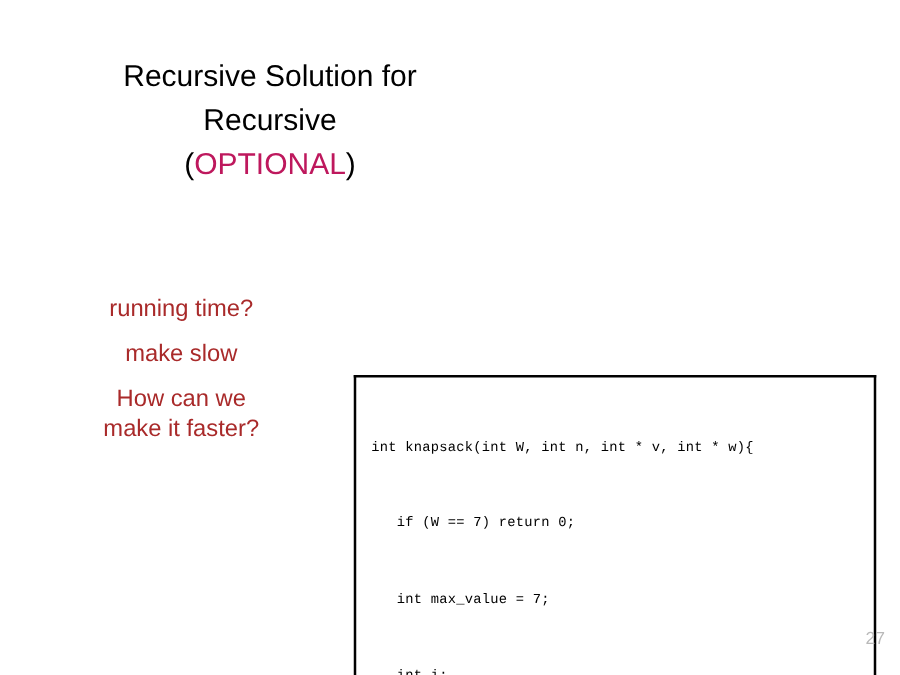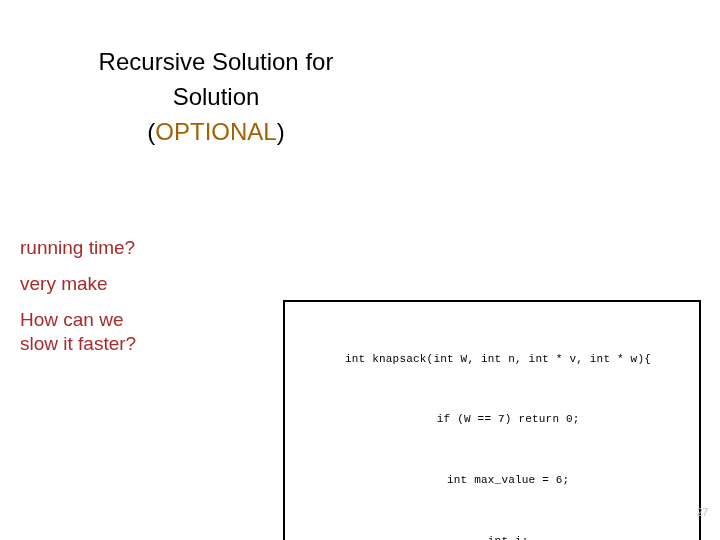--- a/index.html
+++ b/index.html
@@ -109,7 +109,7 @@
 
   <div class="title-block">
     <span class="title-line">Recursive Solution for</span>
-    <span class="title-line">Solution</span>
+    <span class="title-line">Recursive</span>
     <span class="title-line"><span class="paren">(</span><span class="optional">OPTIONAL</span><span class="paren">)</span></span>
   </div>
 

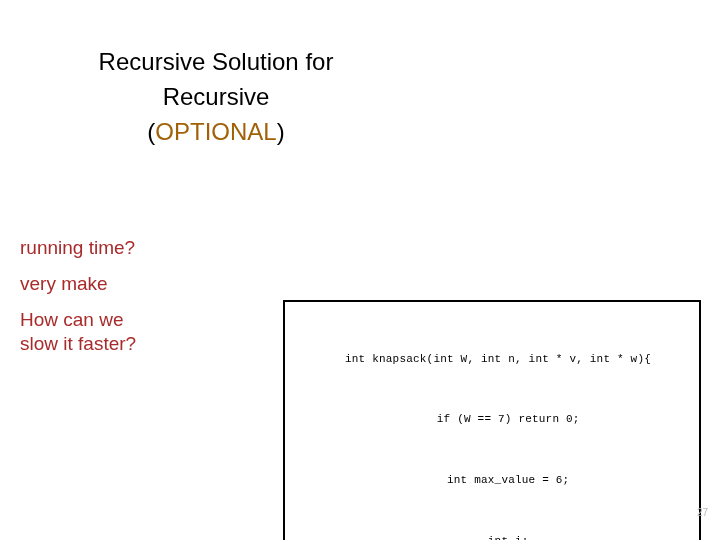--- a/index.html
+++ b/index.html
@@ -41,7 +41,7 @@
     color: #000000;
   }
   .optional {
-    color: #a16207;
+    color: #be185d;
   }
 
   

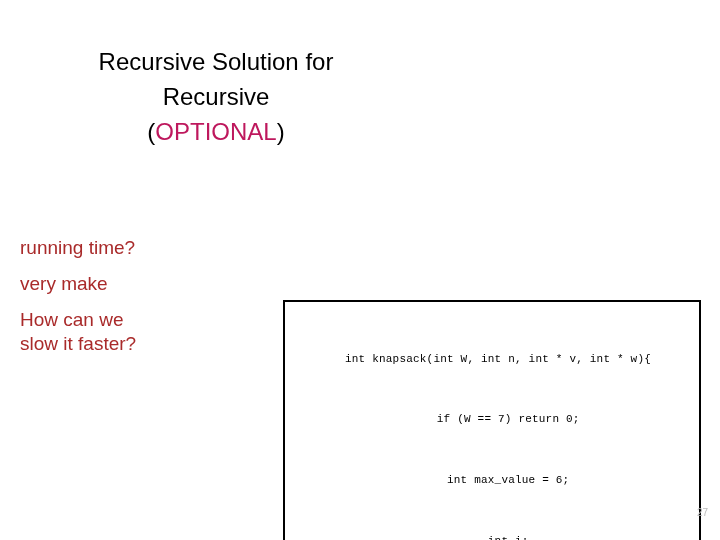--- a/index.html
+++ b/index.html
@@ -53,6 +53,7 @@
     color: #A92A2A;
     font-size: 19px;
     line-height: 24px;
+    text-align: center;
   }
   .left-para {
     margin: 0 0 12px 0;

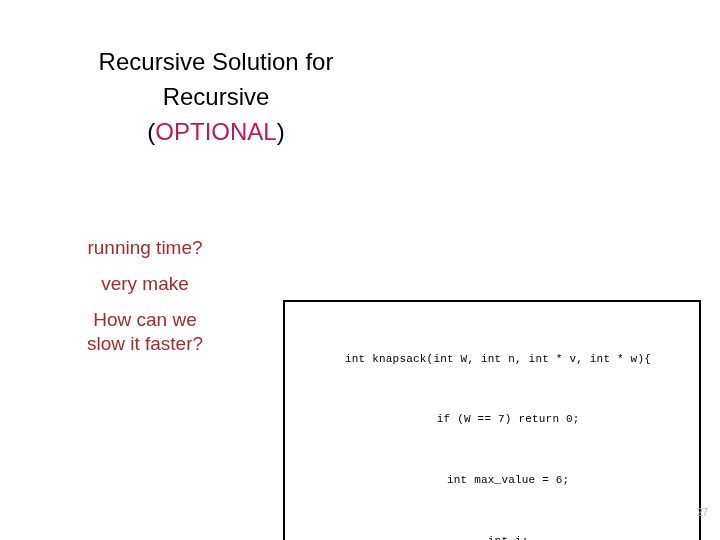--- a/index.html
+++ b/index.html
@@ -119,7 +119,7 @@
       <span>running time?</span>
     </p>
     <p class="left-para">
-      <span>very make</span>
+      <span>make slow</span>
     </p>
     <p class="left-para">
       <span>How can we</span>

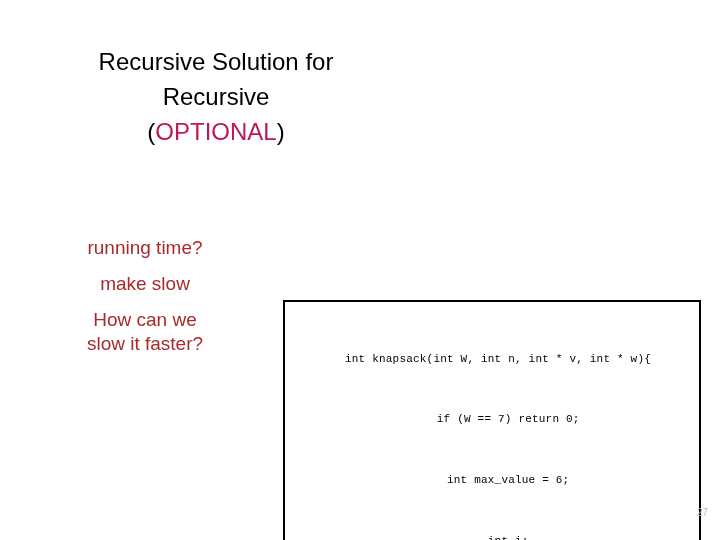--- a/index.html
+++ b/index.html
@@ -123,7 +123,7 @@
     </p>
     <p class="left-para">
       <span>How can we</span>
-      <span>slow it faster?</span>
+      <span>make it faster?</span>
     </p>
   </div>
 

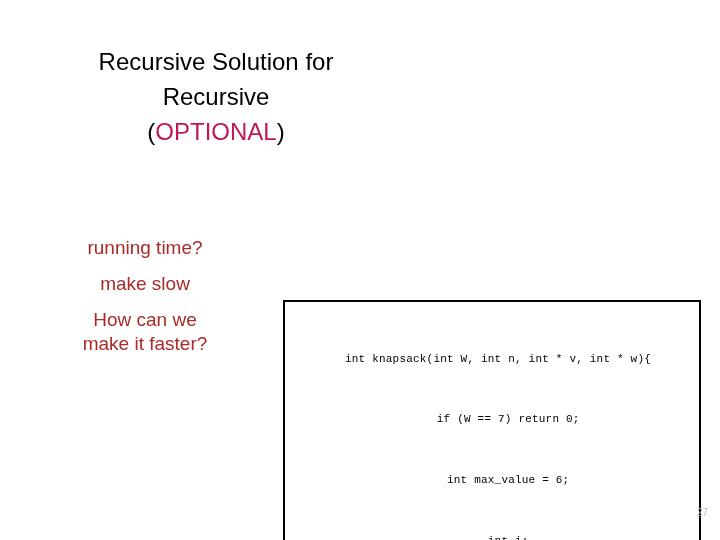--- a/index.html
+++ b/index.html
@@ -90,7 +90,6 @@
   .code-line {
     display: block;
     white-space: pre;
-    text-align: center;
   }
 
   

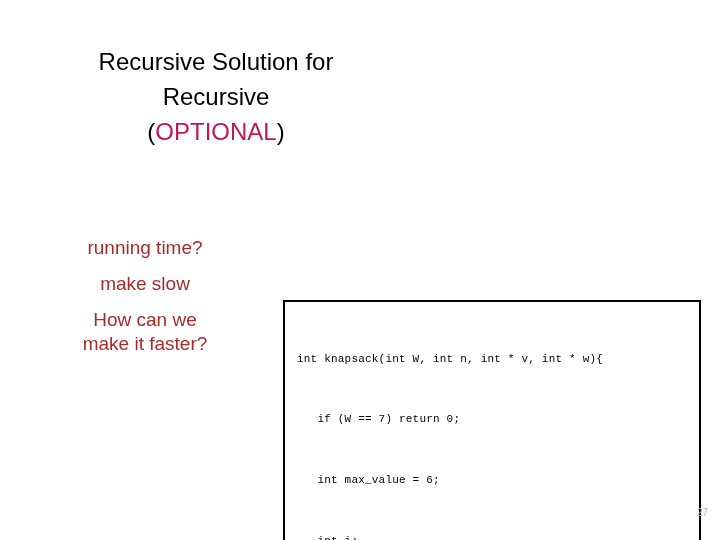--- a/index.html
+++ b/index.html
@@ -130,7 +130,7 @@
     <div class="code-inner">
       <span class="code-line">int knapsack(int W, int n, int * v, int * w){</span>
       <span class="code-line">   if (W == 7) return 0;</span>
-      <span class="code-line">   int max_value = 6;</span>
+      <span class="code-line">   int max_value = 7;</span>
       <span class="code-line">   int i;</span>
       
       

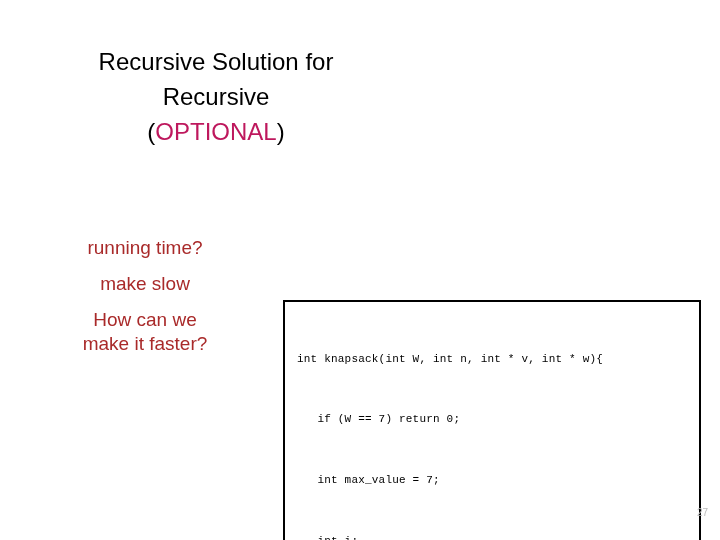--- a/index.html
+++ b/index.html
@@ -97,7 +97,7 @@
     position: absolute;
     right: 12px;
     bottom: 22px;
-    font-size: 10px;
+    font-size: 14px;
     color: #b9b9b9;
     font-family: "Liberation Sans", sans-serif;
   }

